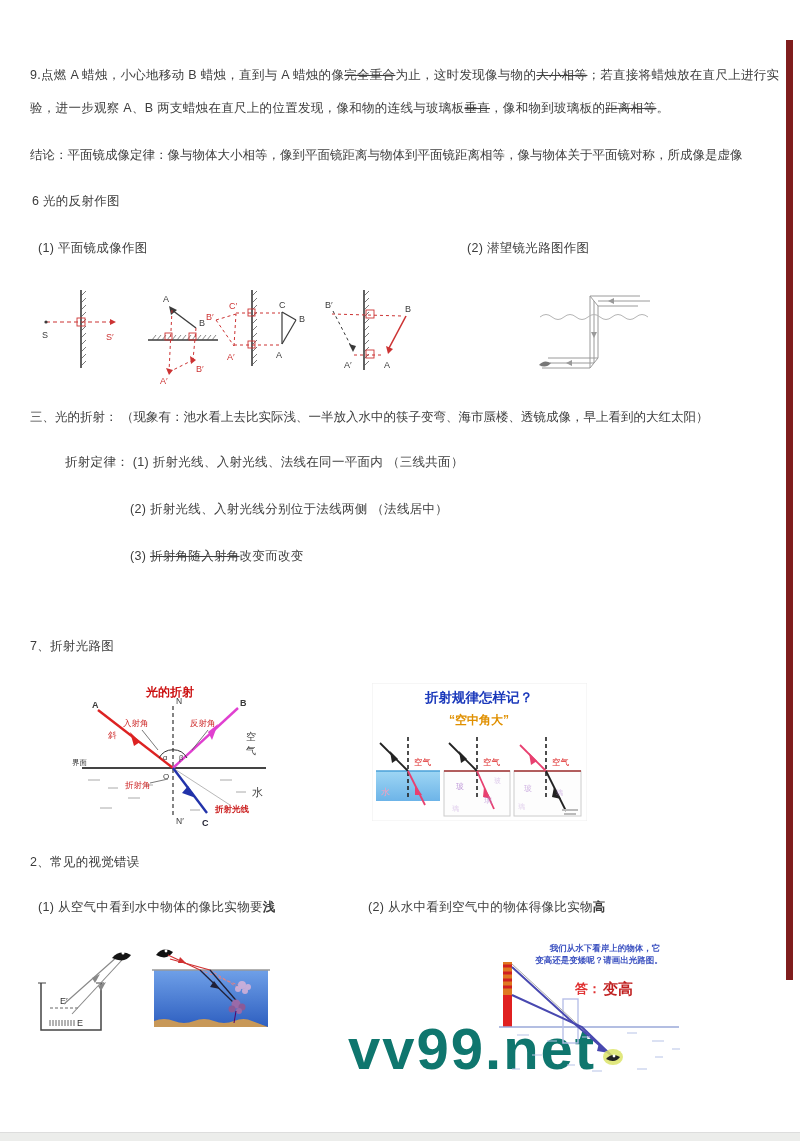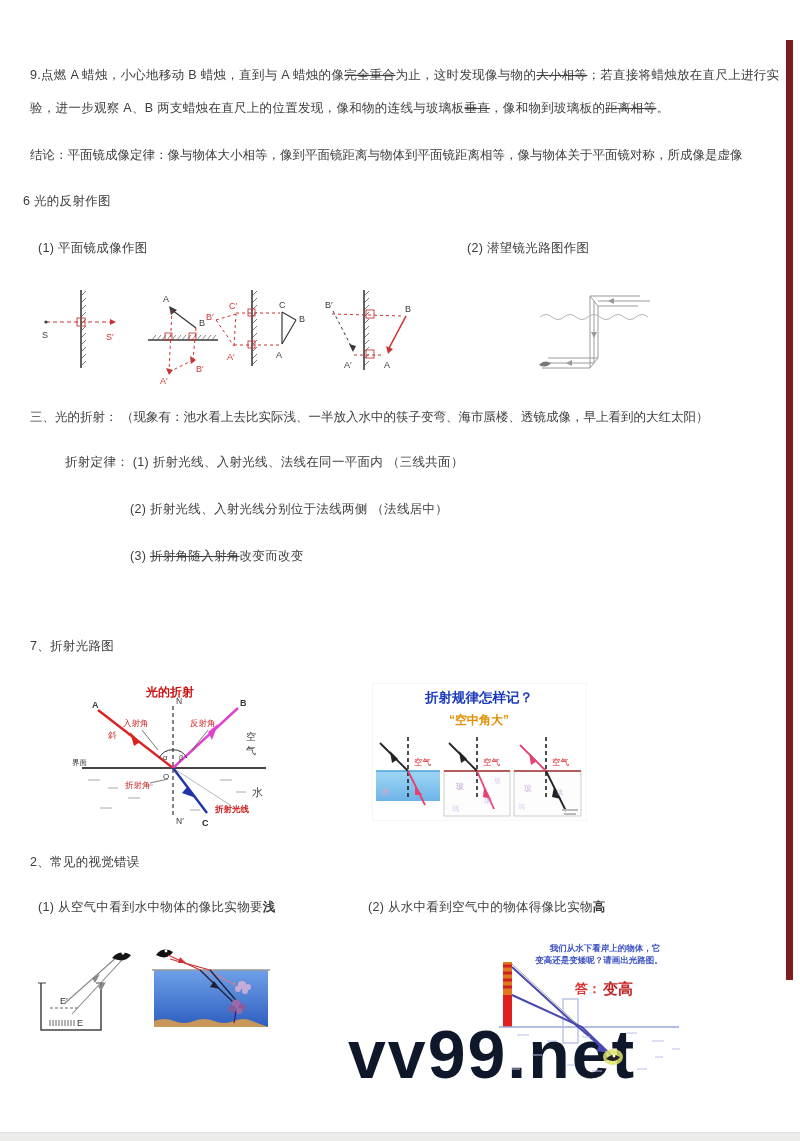--- a/index.html
+++ b/index.html
@@ -31,7 +31,7 @@
 
   <div class="t" style="left:30px;top:60px;"><span>验，进一步观察 A、B 两支蜡烛在直尺上的位置发现，像和物的连线与玻璃板</span><span class="st">垂直</span><span>，像和物到玻璃板的</span><span class="st">距离相等</span><span>。</span></div>
 
-  <div class="t" style="left:23px;top:153px;">6 光的反射作图</div>
+  <div class="t" style="left:32px;top:153px;">6 光的反射作图</div>
 
   <div class="t" style="left:38px;top:200px;">(1) 平面镜成像作图</div>
   <div class="t" style="left:467px;top:200px;">(2) 潜望镜光路图作图</div>

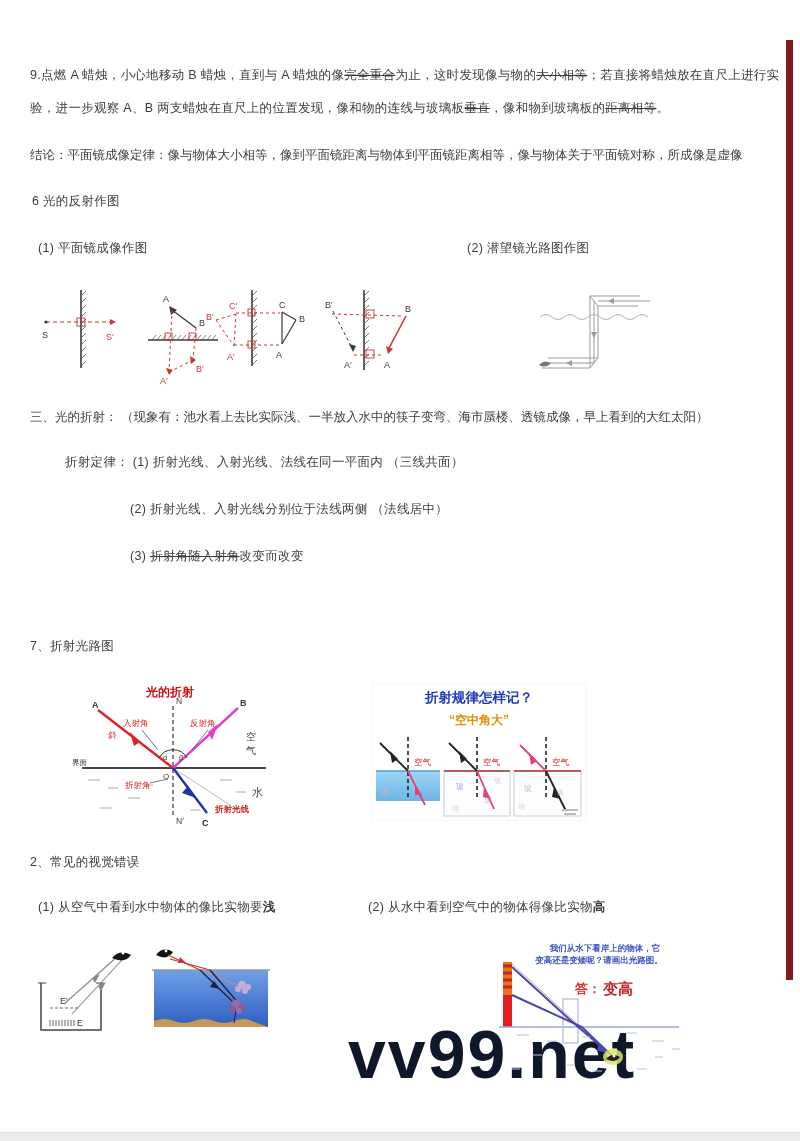--- a/index.html
+++ b/index.html
@@ -17,8 +17,8 @@
   .st{text-decoration:line-through;}
   .b{font-weight:bold;}
   .svgbox{position:absolute;z-index:1;}
-  .wm{position:absolute;left:348px;top:980px;font-size:68px;font-weight:bold;
-      color:#0f172a;letter-spacing:2px;z-index:0;line-height:1;}
+  .wm{position:absolute;left:348px;top:980px;font-size:58px;font-weight:bold;
+      color:#0f766e;letter-spacing:2px;z-index:0;line-height:1;}
   svg text{font-family:"Liberation Sans","DejaVu Sans",sans-serif;}
 </style>
 </head>

